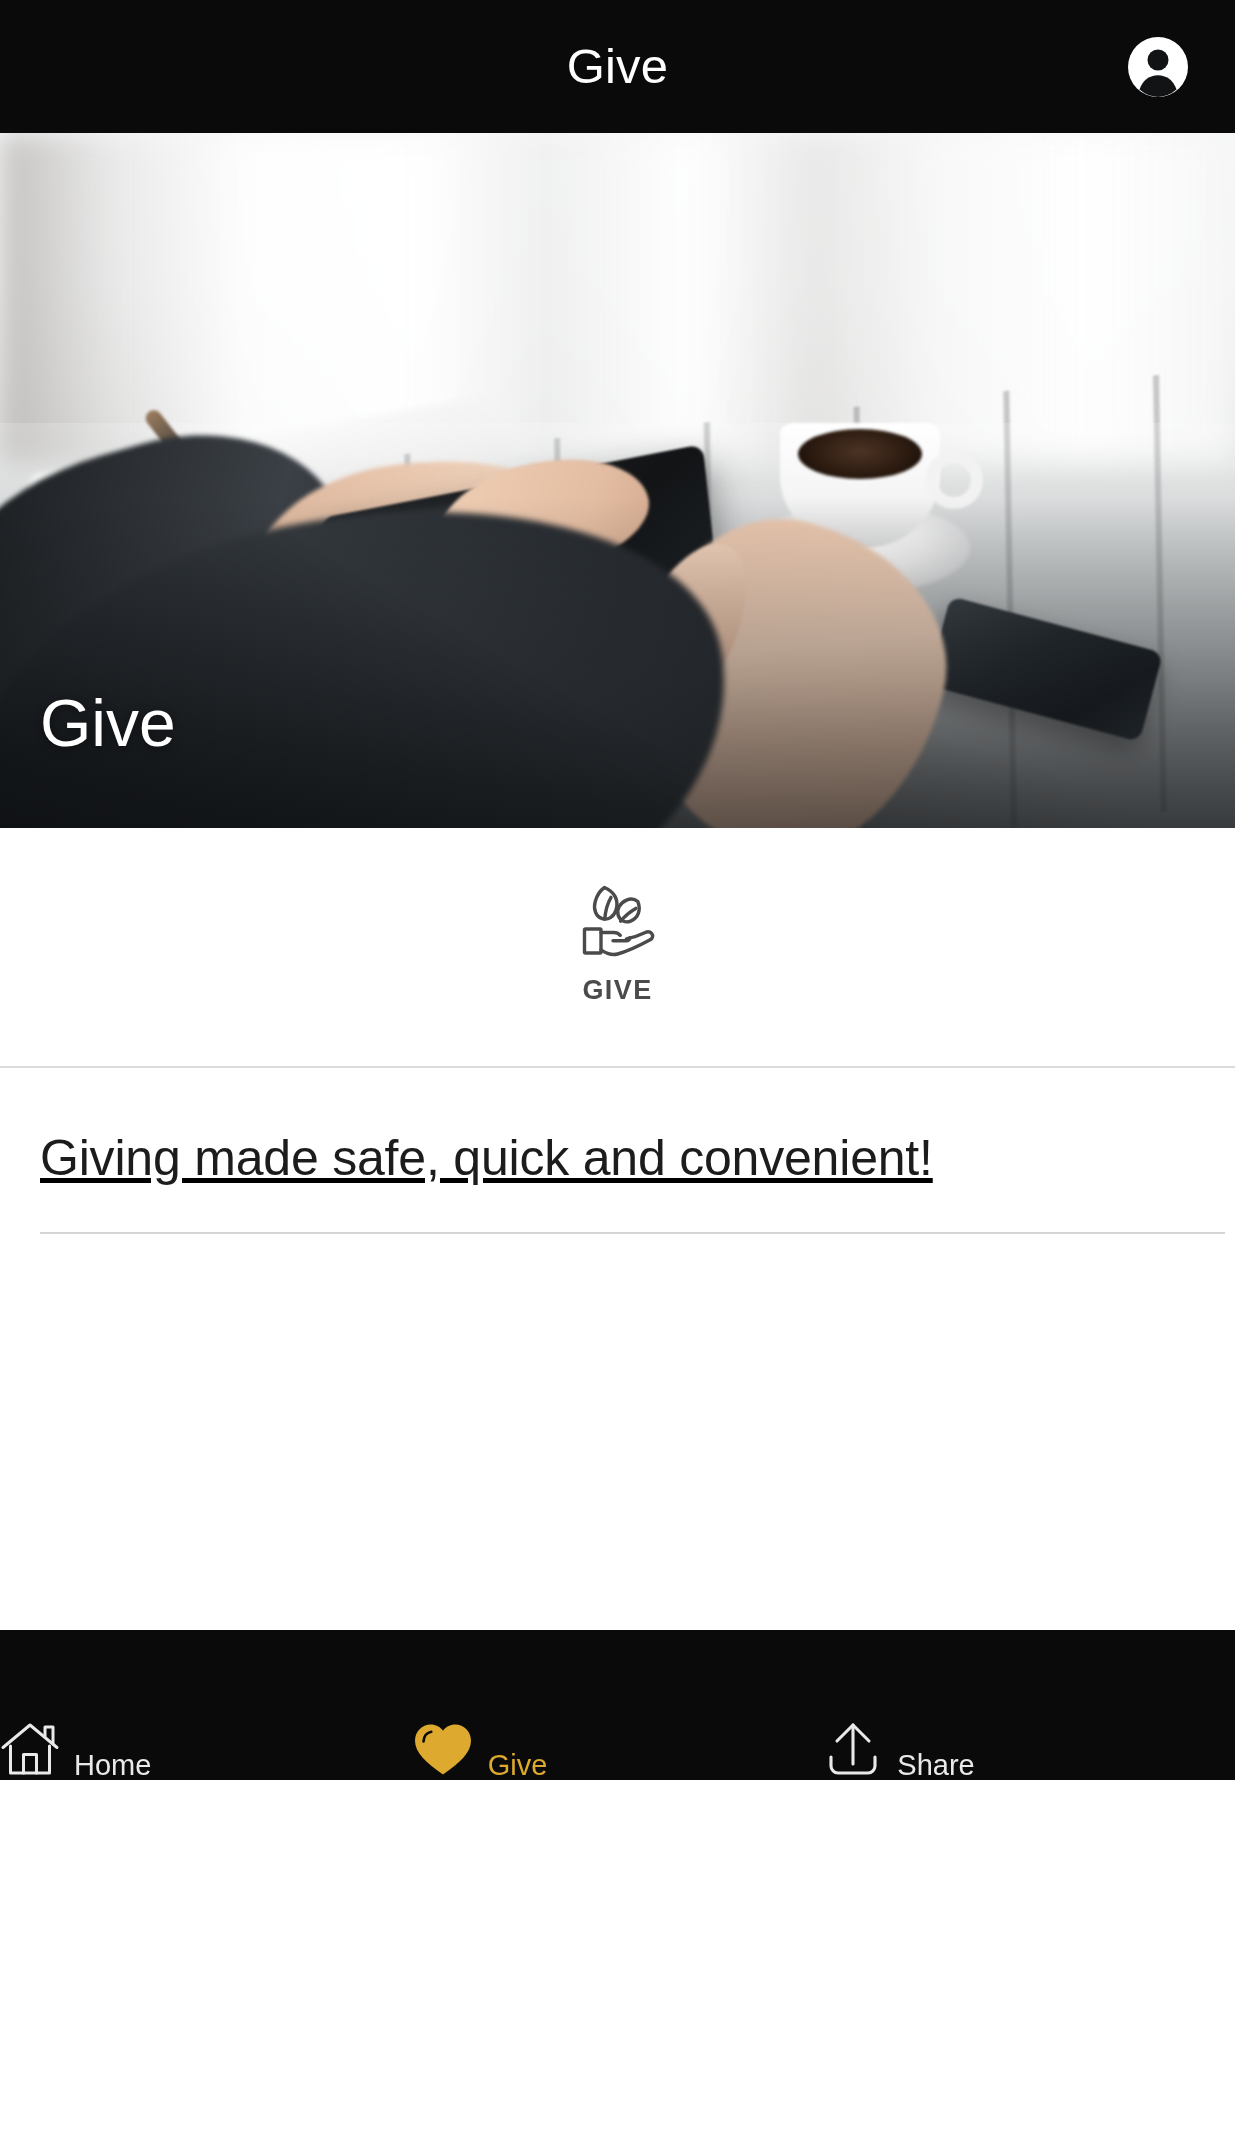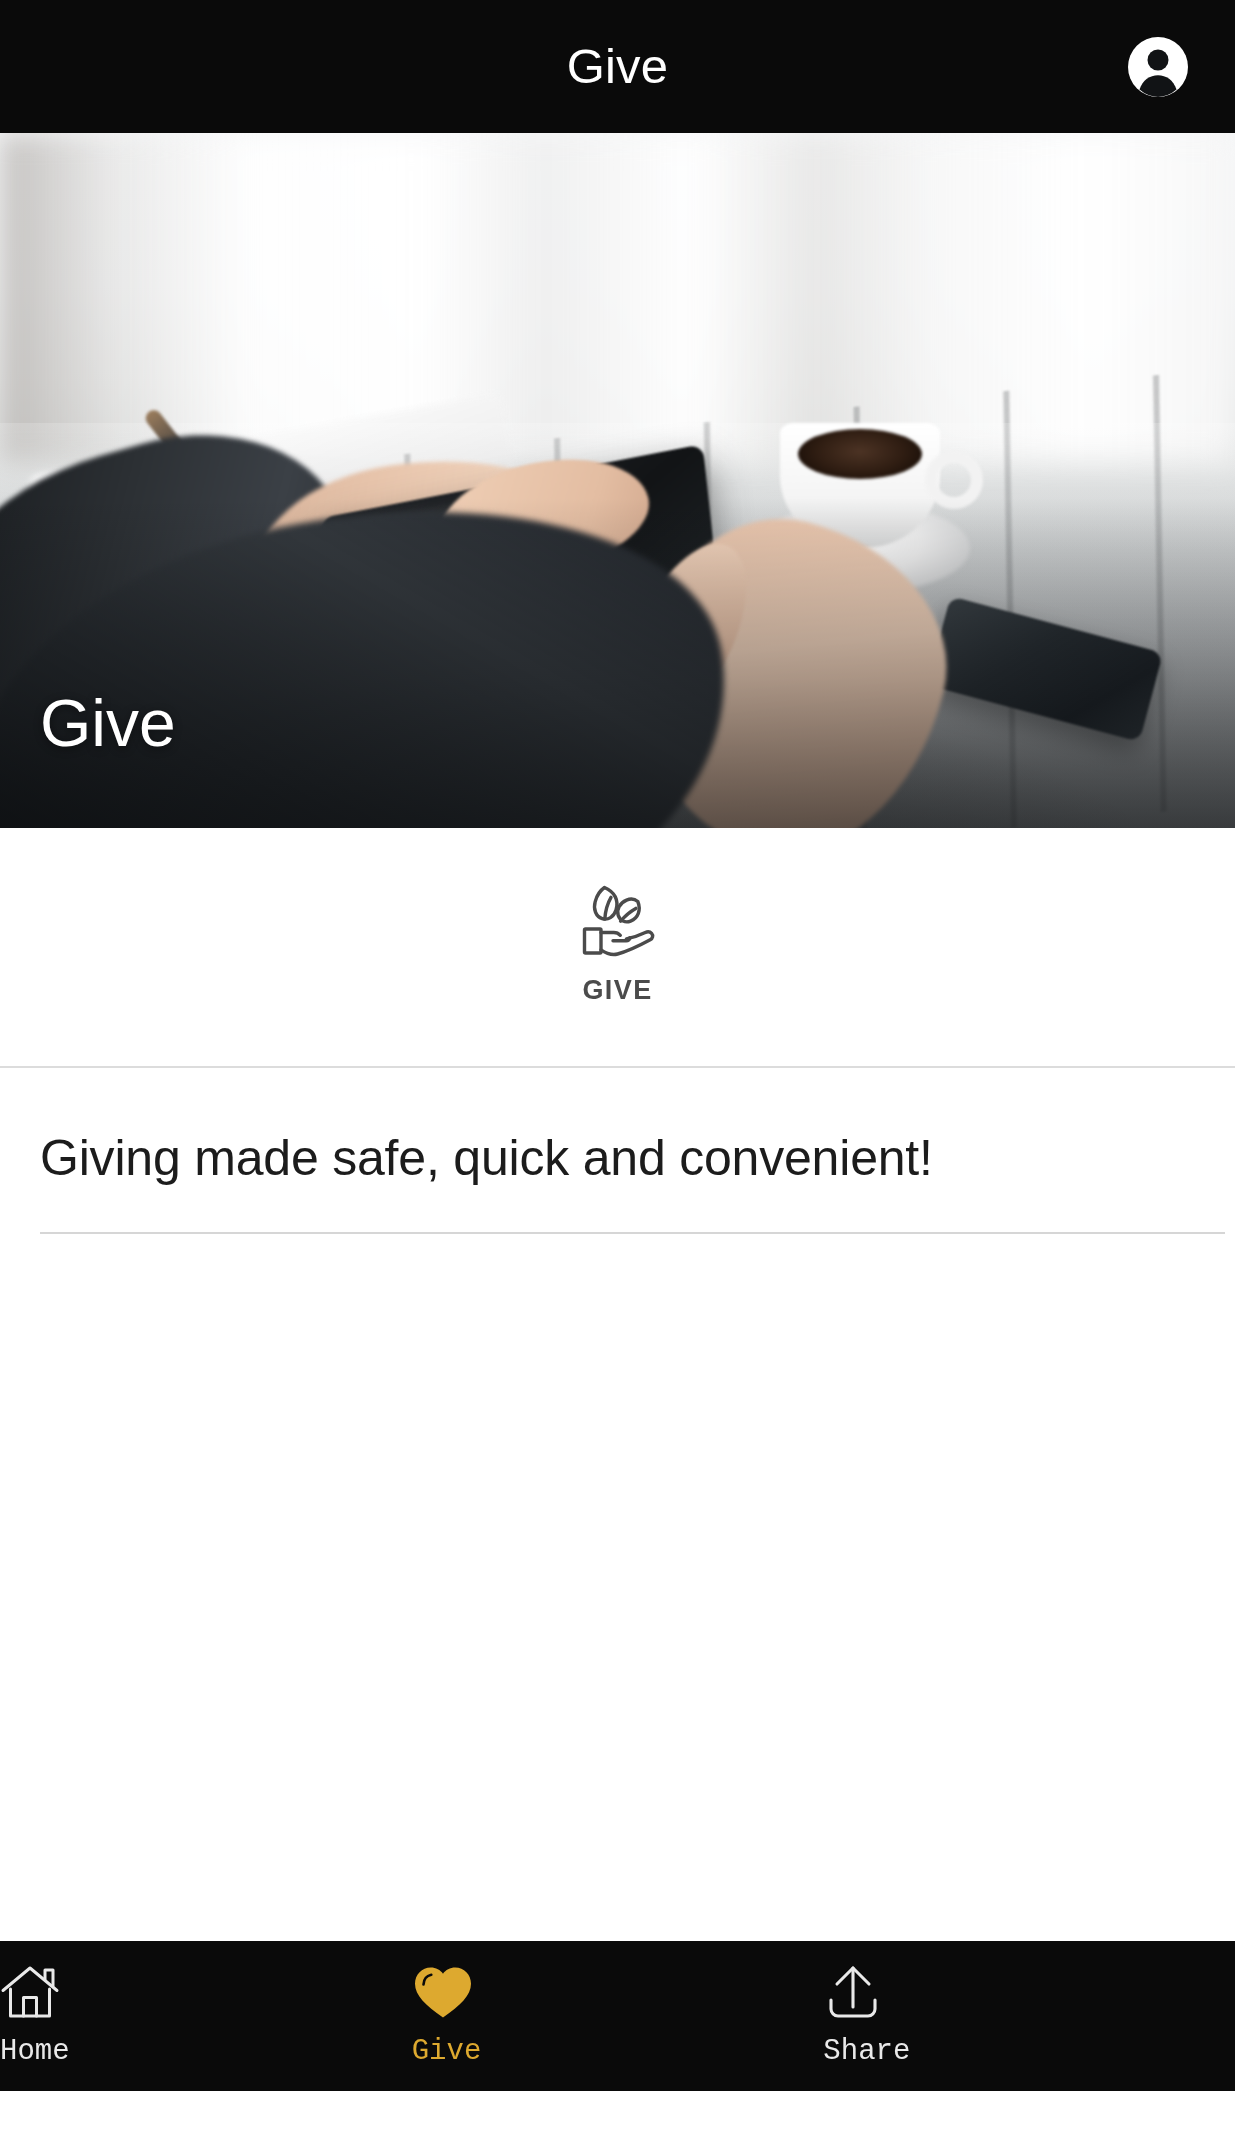--- a/index.html
+++ b/index.html
@@ -11,7 +11,7 @@
   }
   #app {
     position:relative;
-    width:1235px; height:2091px;
+    width:1235px; height:1780px;
     background:#14b8a6;
     display:flex; flex-direction:column;
   }

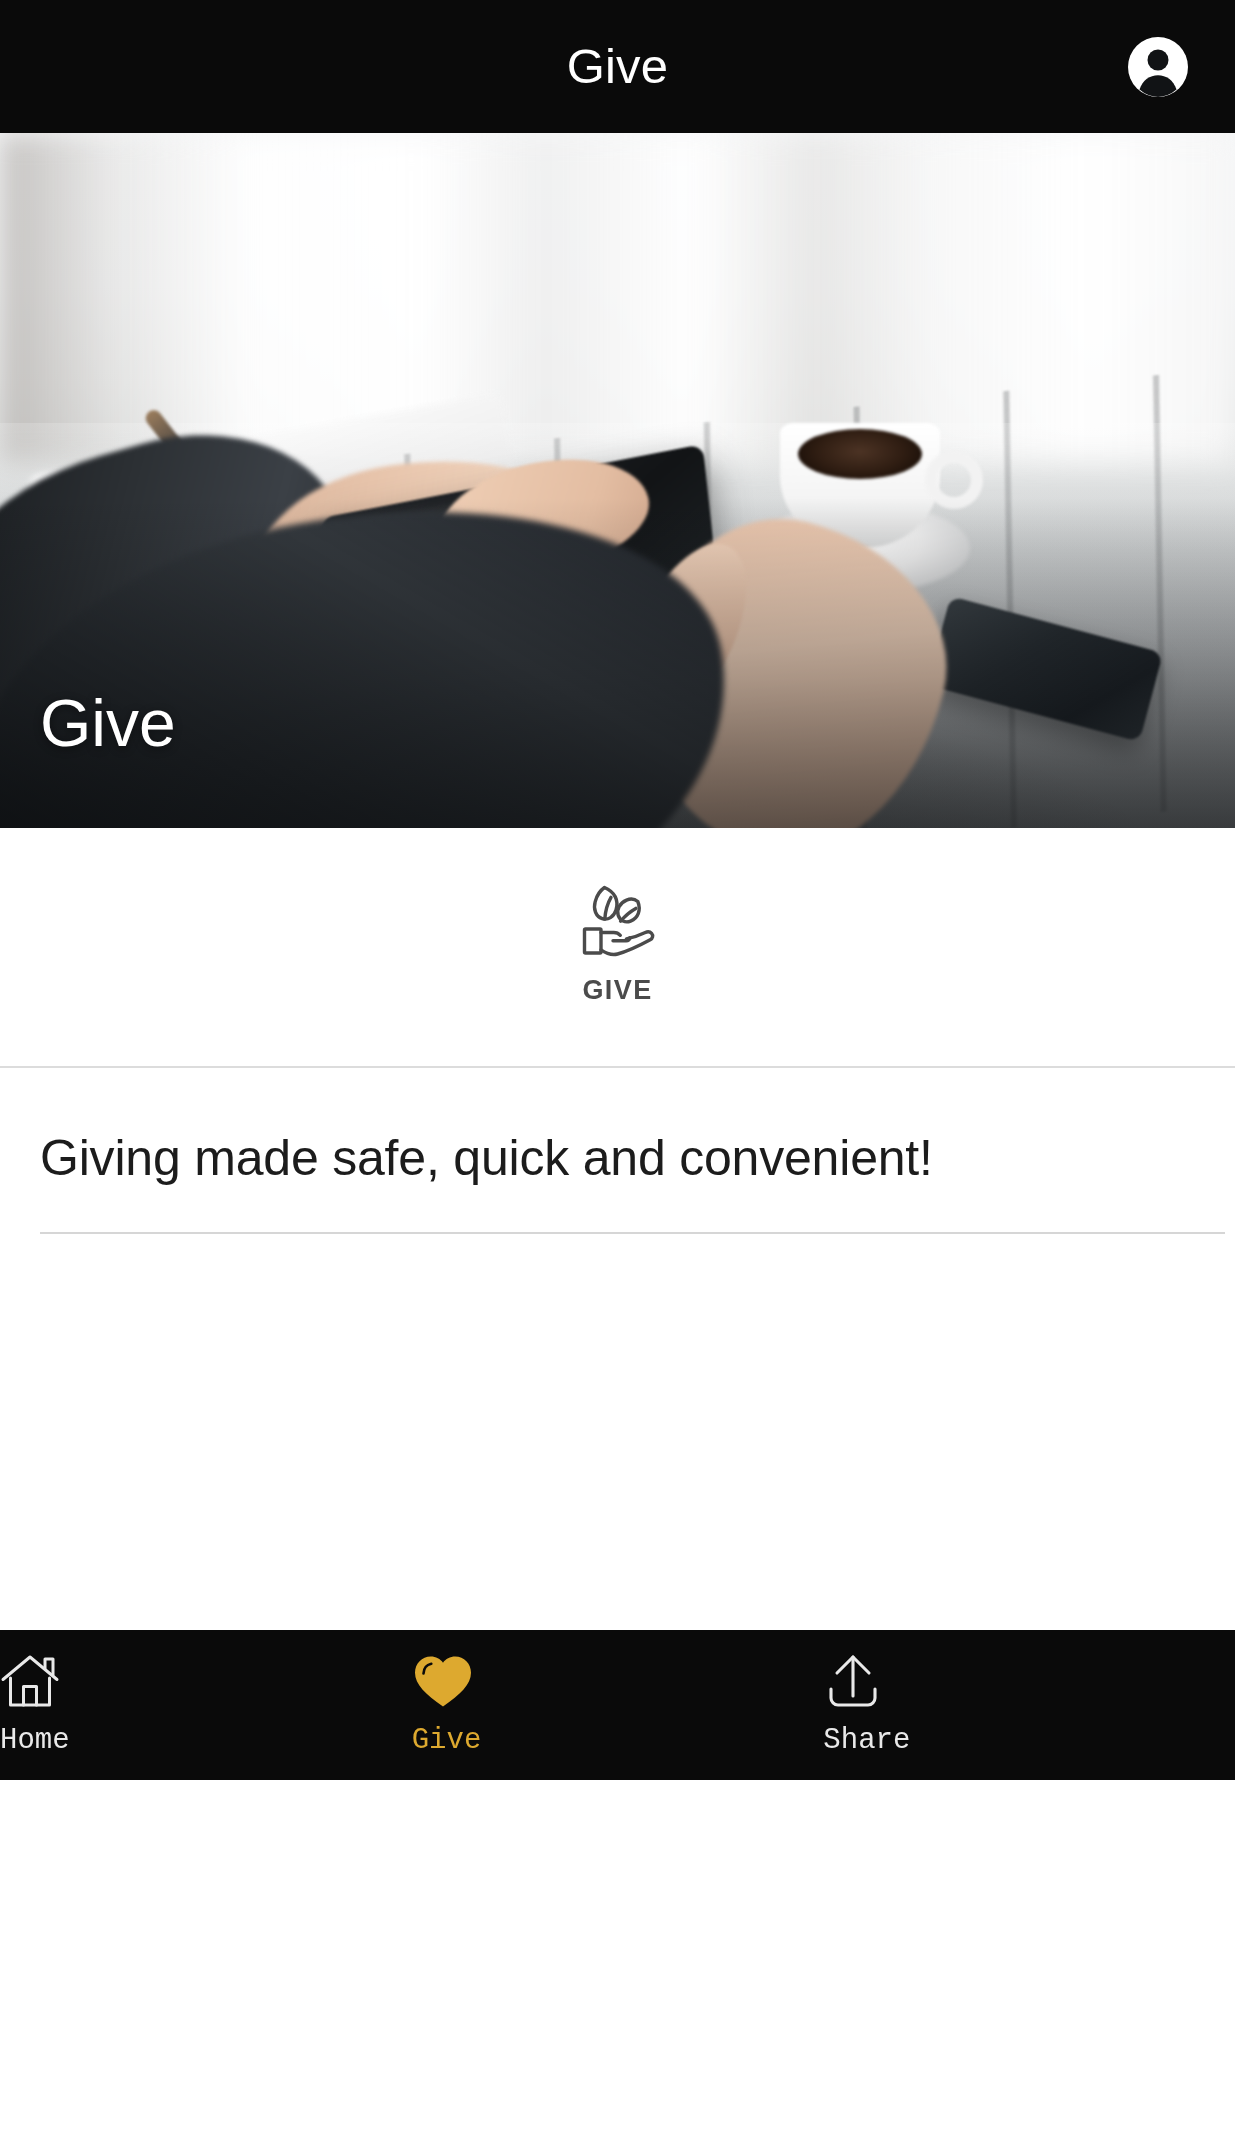--- a/index.html
+++ b/index.html
@@ -271,6 +271,7 @@
     flex:1 1 auto;
     background:#ffffff;
     padding-top:62px;
+    text-decoration:underline;
   }
   .content-heading {
     font-size:50px;

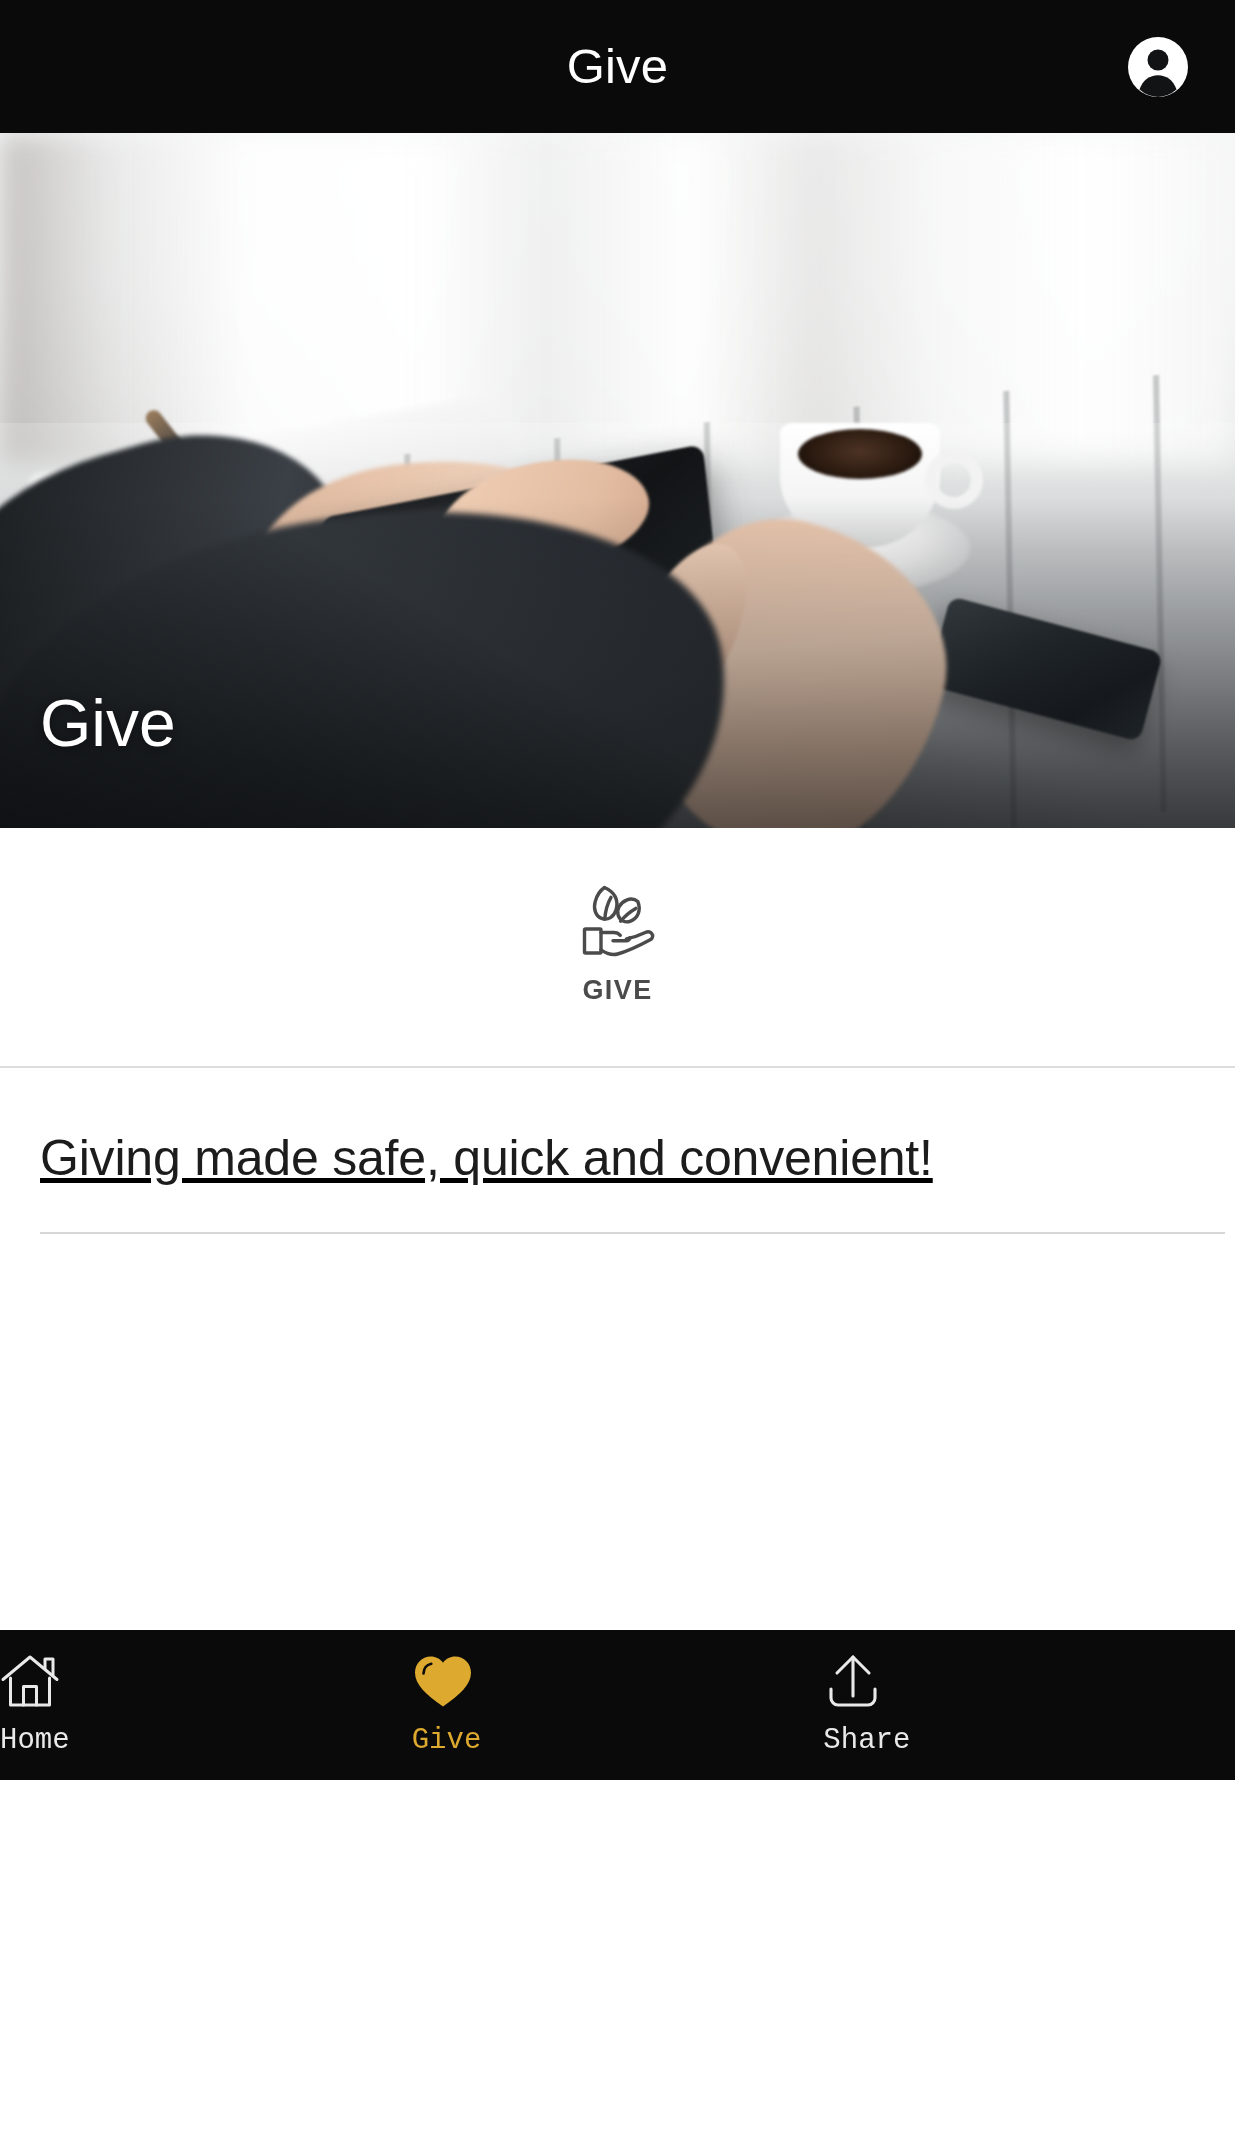--- a/index.html
+++ b/index.html
@@ -298,11 +298,10 @@
   }
   .tab {
     flex:1 1 0;
-    display:flex; flex-direction:column;
-    align-items:flex-start; justify-content:flex-start;
+    display:flex; flex-direction:row;
+    align-items:flex-end; justify-content:flex-start;
     gap:14px;
     height:100%;
-    font-family:Liberation Mono, monospace;
   }
   .tab-icon {
     height:62px;

